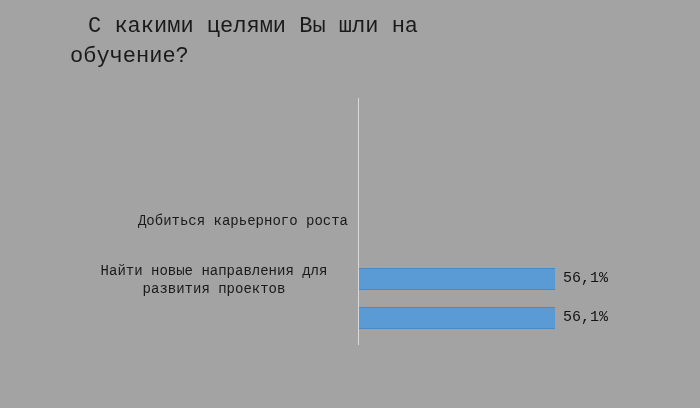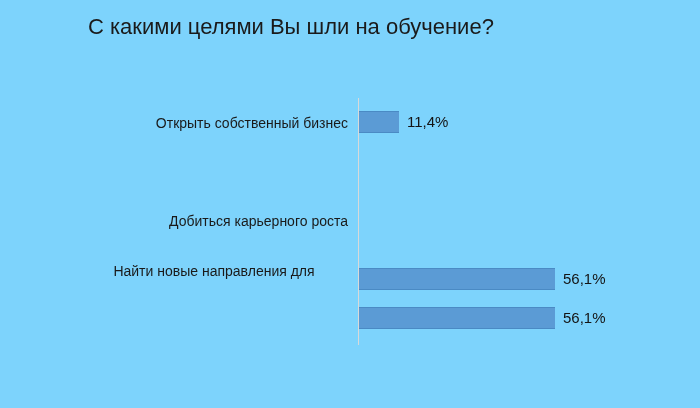--- a/index.html
+++ b/index.html
@@ -11,8 +11,8 @@
     position: relative;
     width: 700px;
     height: 408px;
-    background: #7dd3fc;
-    font-family: Liberation Sans, sans-serif;
+    background: #a3a3a3;
+    font-family: Liberation Mono, monospace;
     overflow: hidden;
   }
   #chart-title {

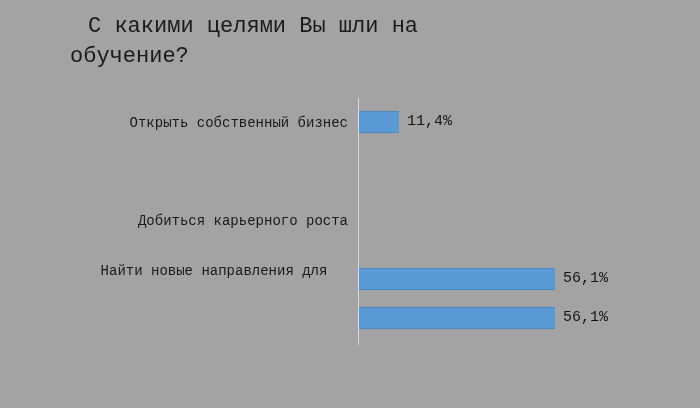--- a/index.html
+++ b/index.html
@@ -99,15 +99,6 @@
   <div id="plot-area">
     <div id="category-axis-line"></div>
 
-    <div class="bar-row" style="top:0px;">
-      <div class="cat-label" style="top:16px;">
-        <span>Открыть собственный бизнес</span>
-      </div>
-      <div class="bar-track">
-        <div class="bar-fill" style="width:40px;"></div>
-        <div class="bar-value" style="left:48px;">11,4%</div>
-      </div>
-    </div>
 
 
     <div class="bar-row" style="top:98px;">

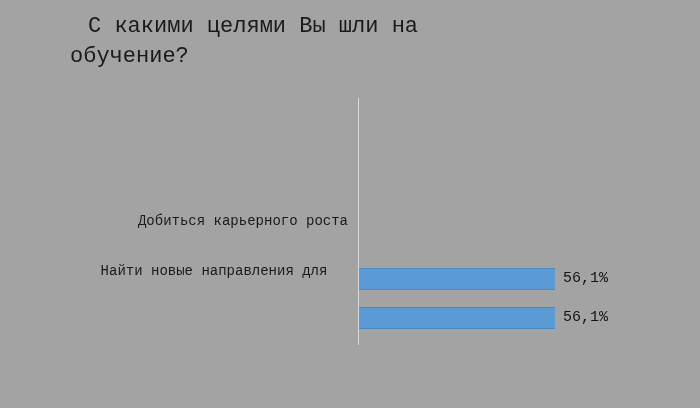--- a/index.html
+++ b/index.html
@@ -110,6 +110,7 @@
     <div class="bar-row" style="top:157px;">
       <div class="cat-label two-line" style="top:7px;">
         <div>Найти новые направления для</div>
+        <div>развития проектов</div>
       </div>
       <div class="bar-track">
         <div class="bar-fill" style="width:196px;"></div>

